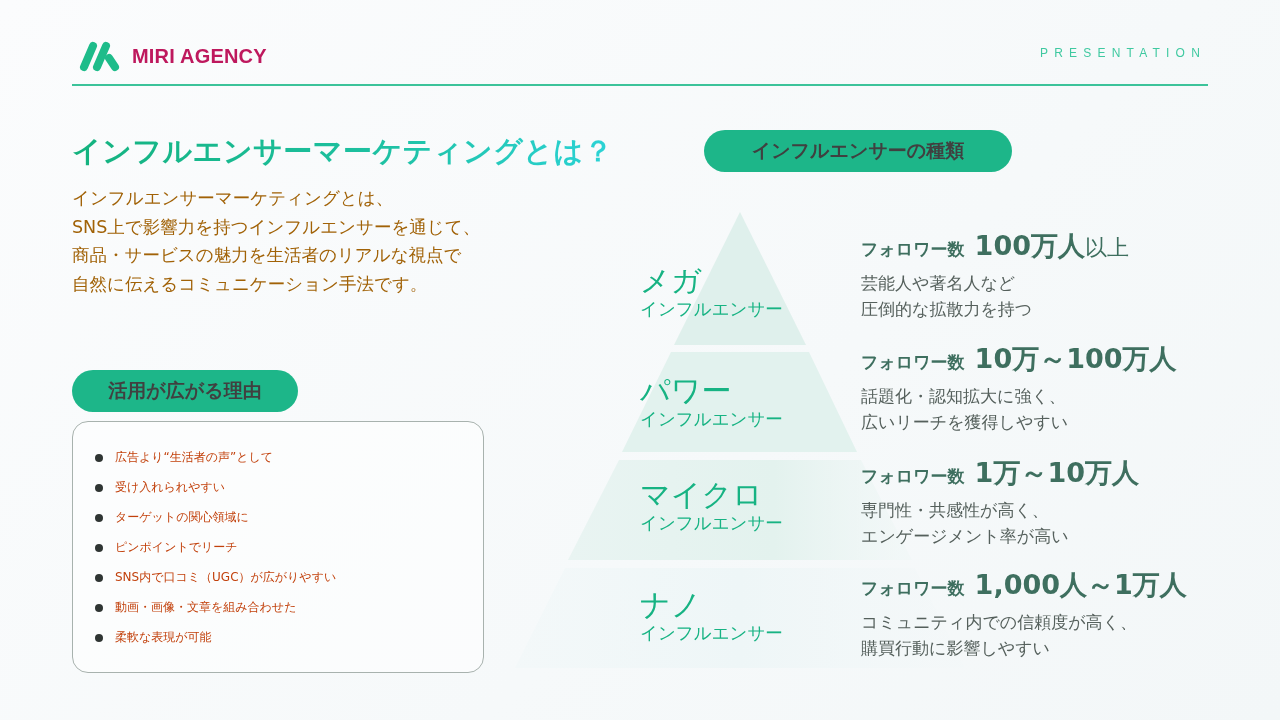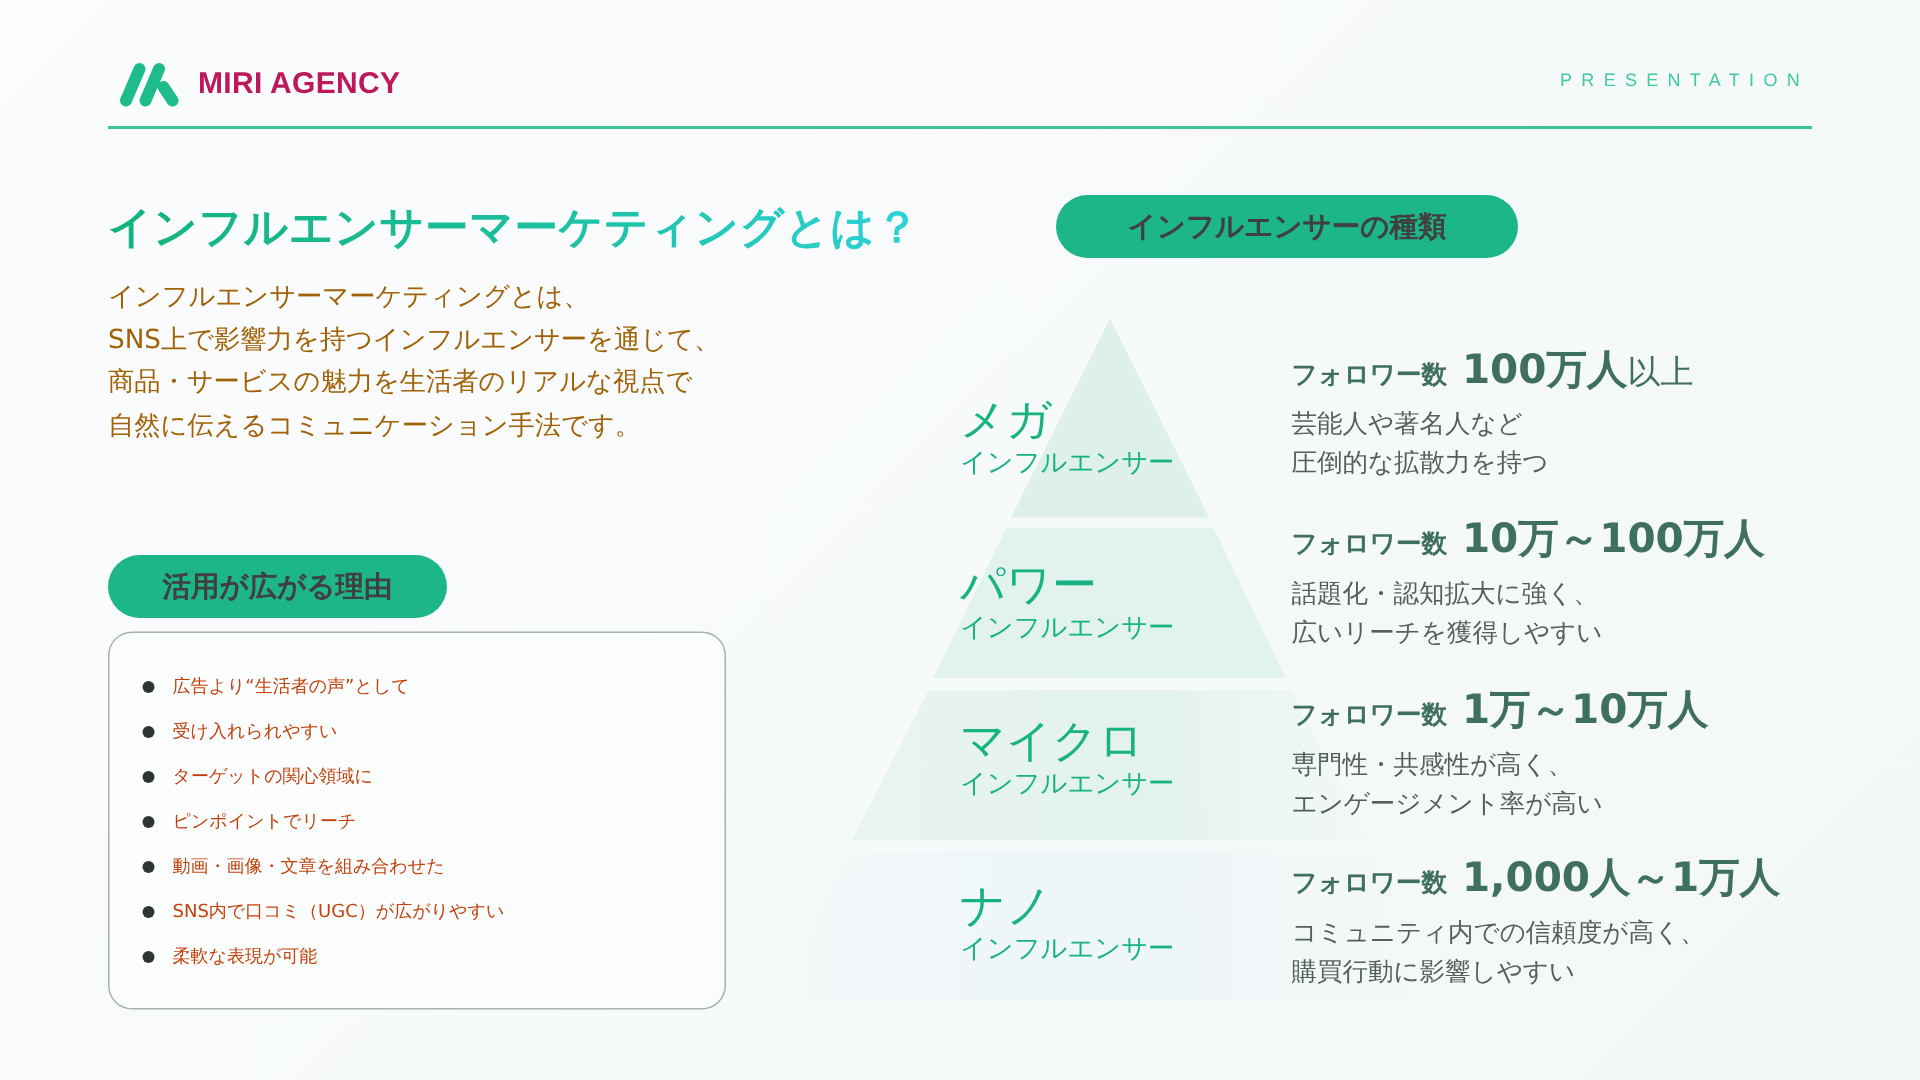--- a/index.html
+++ b/index.html
@@ -93,8 +93,8 @@
     <li><span class="dot"></span><span>受け入れられやすい</span></li>
     <li><span class="dot"></span><span>ターゲットの関心領域に</span></li>
     <li><span class="dot"></span><span>ピンポイントでリーチ</span></li>
+    <li><span class="dot"></span><span>SNS内で口コミ（UGC）が広がりやすい</span></li>
     <li><span class="dot"></span><span>動画・画像・文章を組み合わせた</span></li>
-    <li><span class="dot"></span><span>SNS内で口コミ（UGC）が広がりやすい</span></li>
     <li><span class="dot"></span><span>柔軟な表現が可能</span></li>
   </ul>
 </div>

